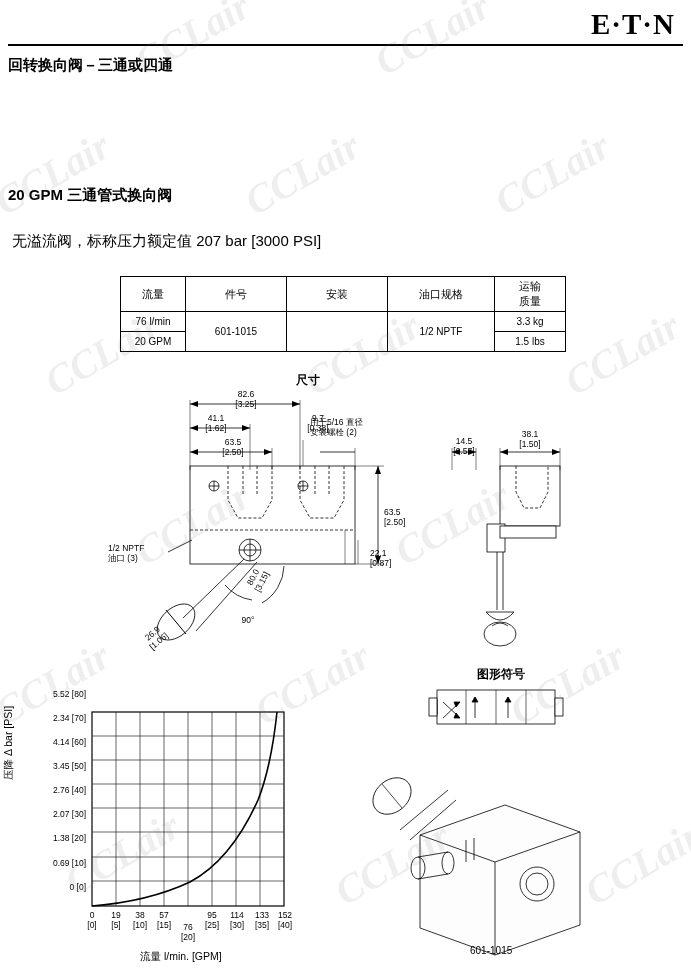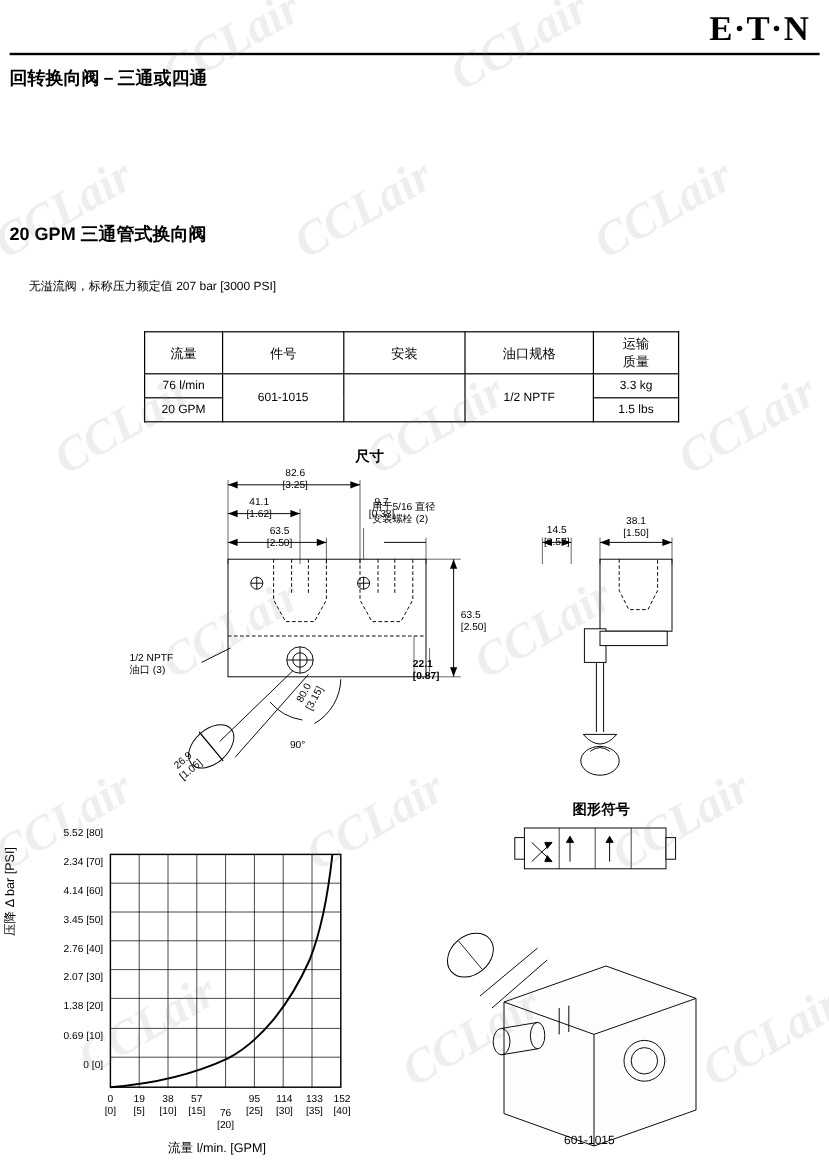--- a/index.html
+++ b/index.html
@@ -76,9 +76,9 @@
   }
   .sub {
     position: absolute;
-    left: 24px;
+    left: 12px;
     top: 232px;
-    font-size: 10px;
+    font-size: 15px;
   }
   
   table.spec {

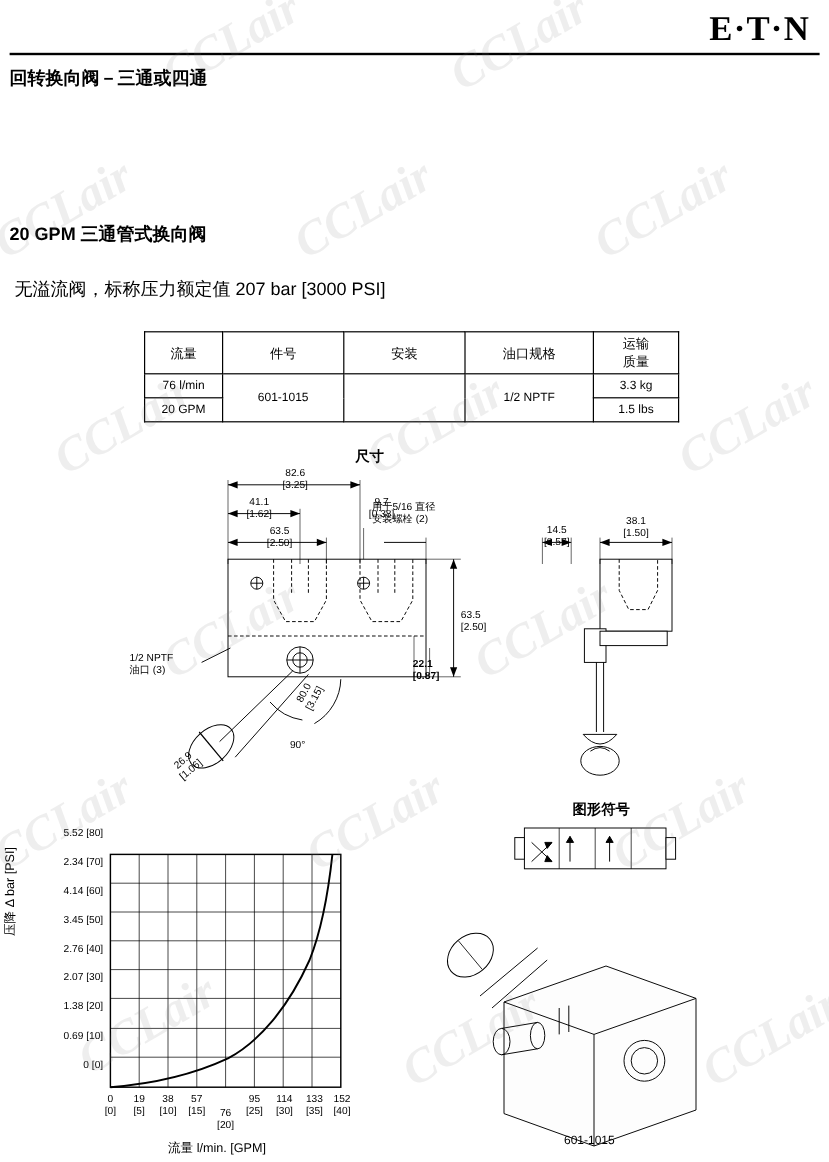--- a/index.html
+++ b/index.html
@@ -369,7 +369,7 @@
     <div>63.5</div>
     <div>[2.50]</div>
   </div>
-  <div class="lbl left-al" style="left:344px; top:549px; width:50px;font-weight:bold;">
+  <div class="lbl left-al" style="left:370px; top:549px; width:50px;">
     <div>22.1</div>
     <div>[0.87]</div>
   </div>

